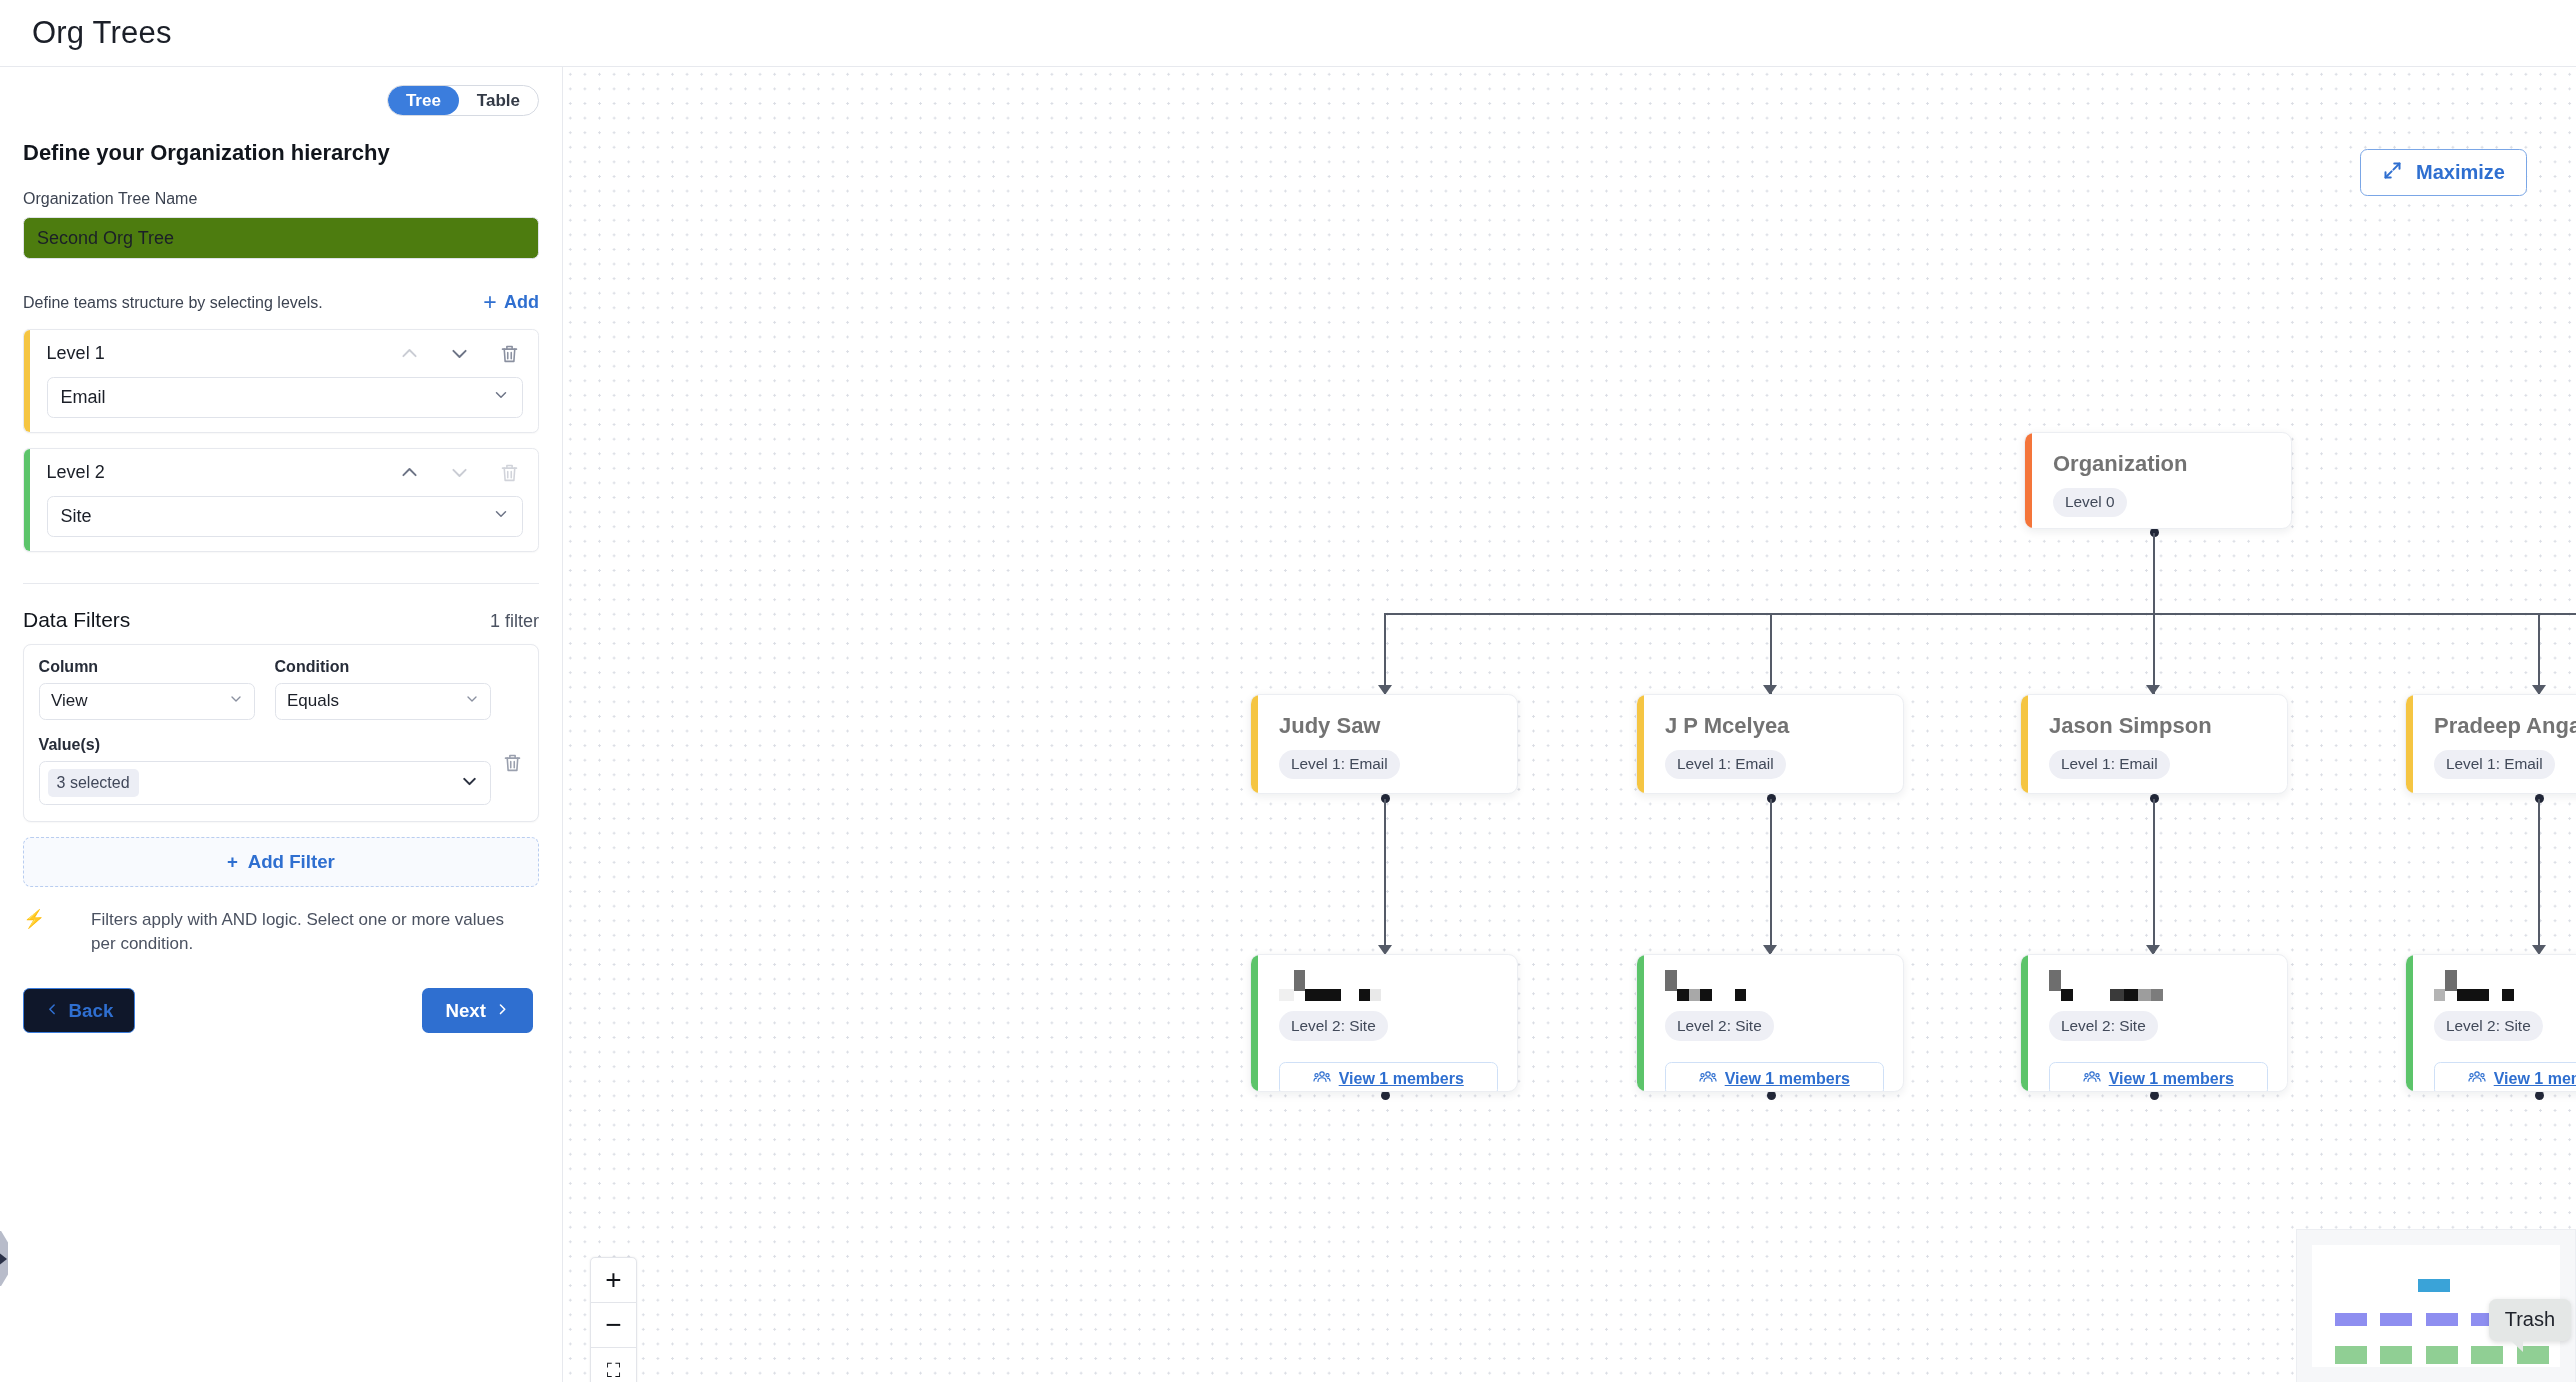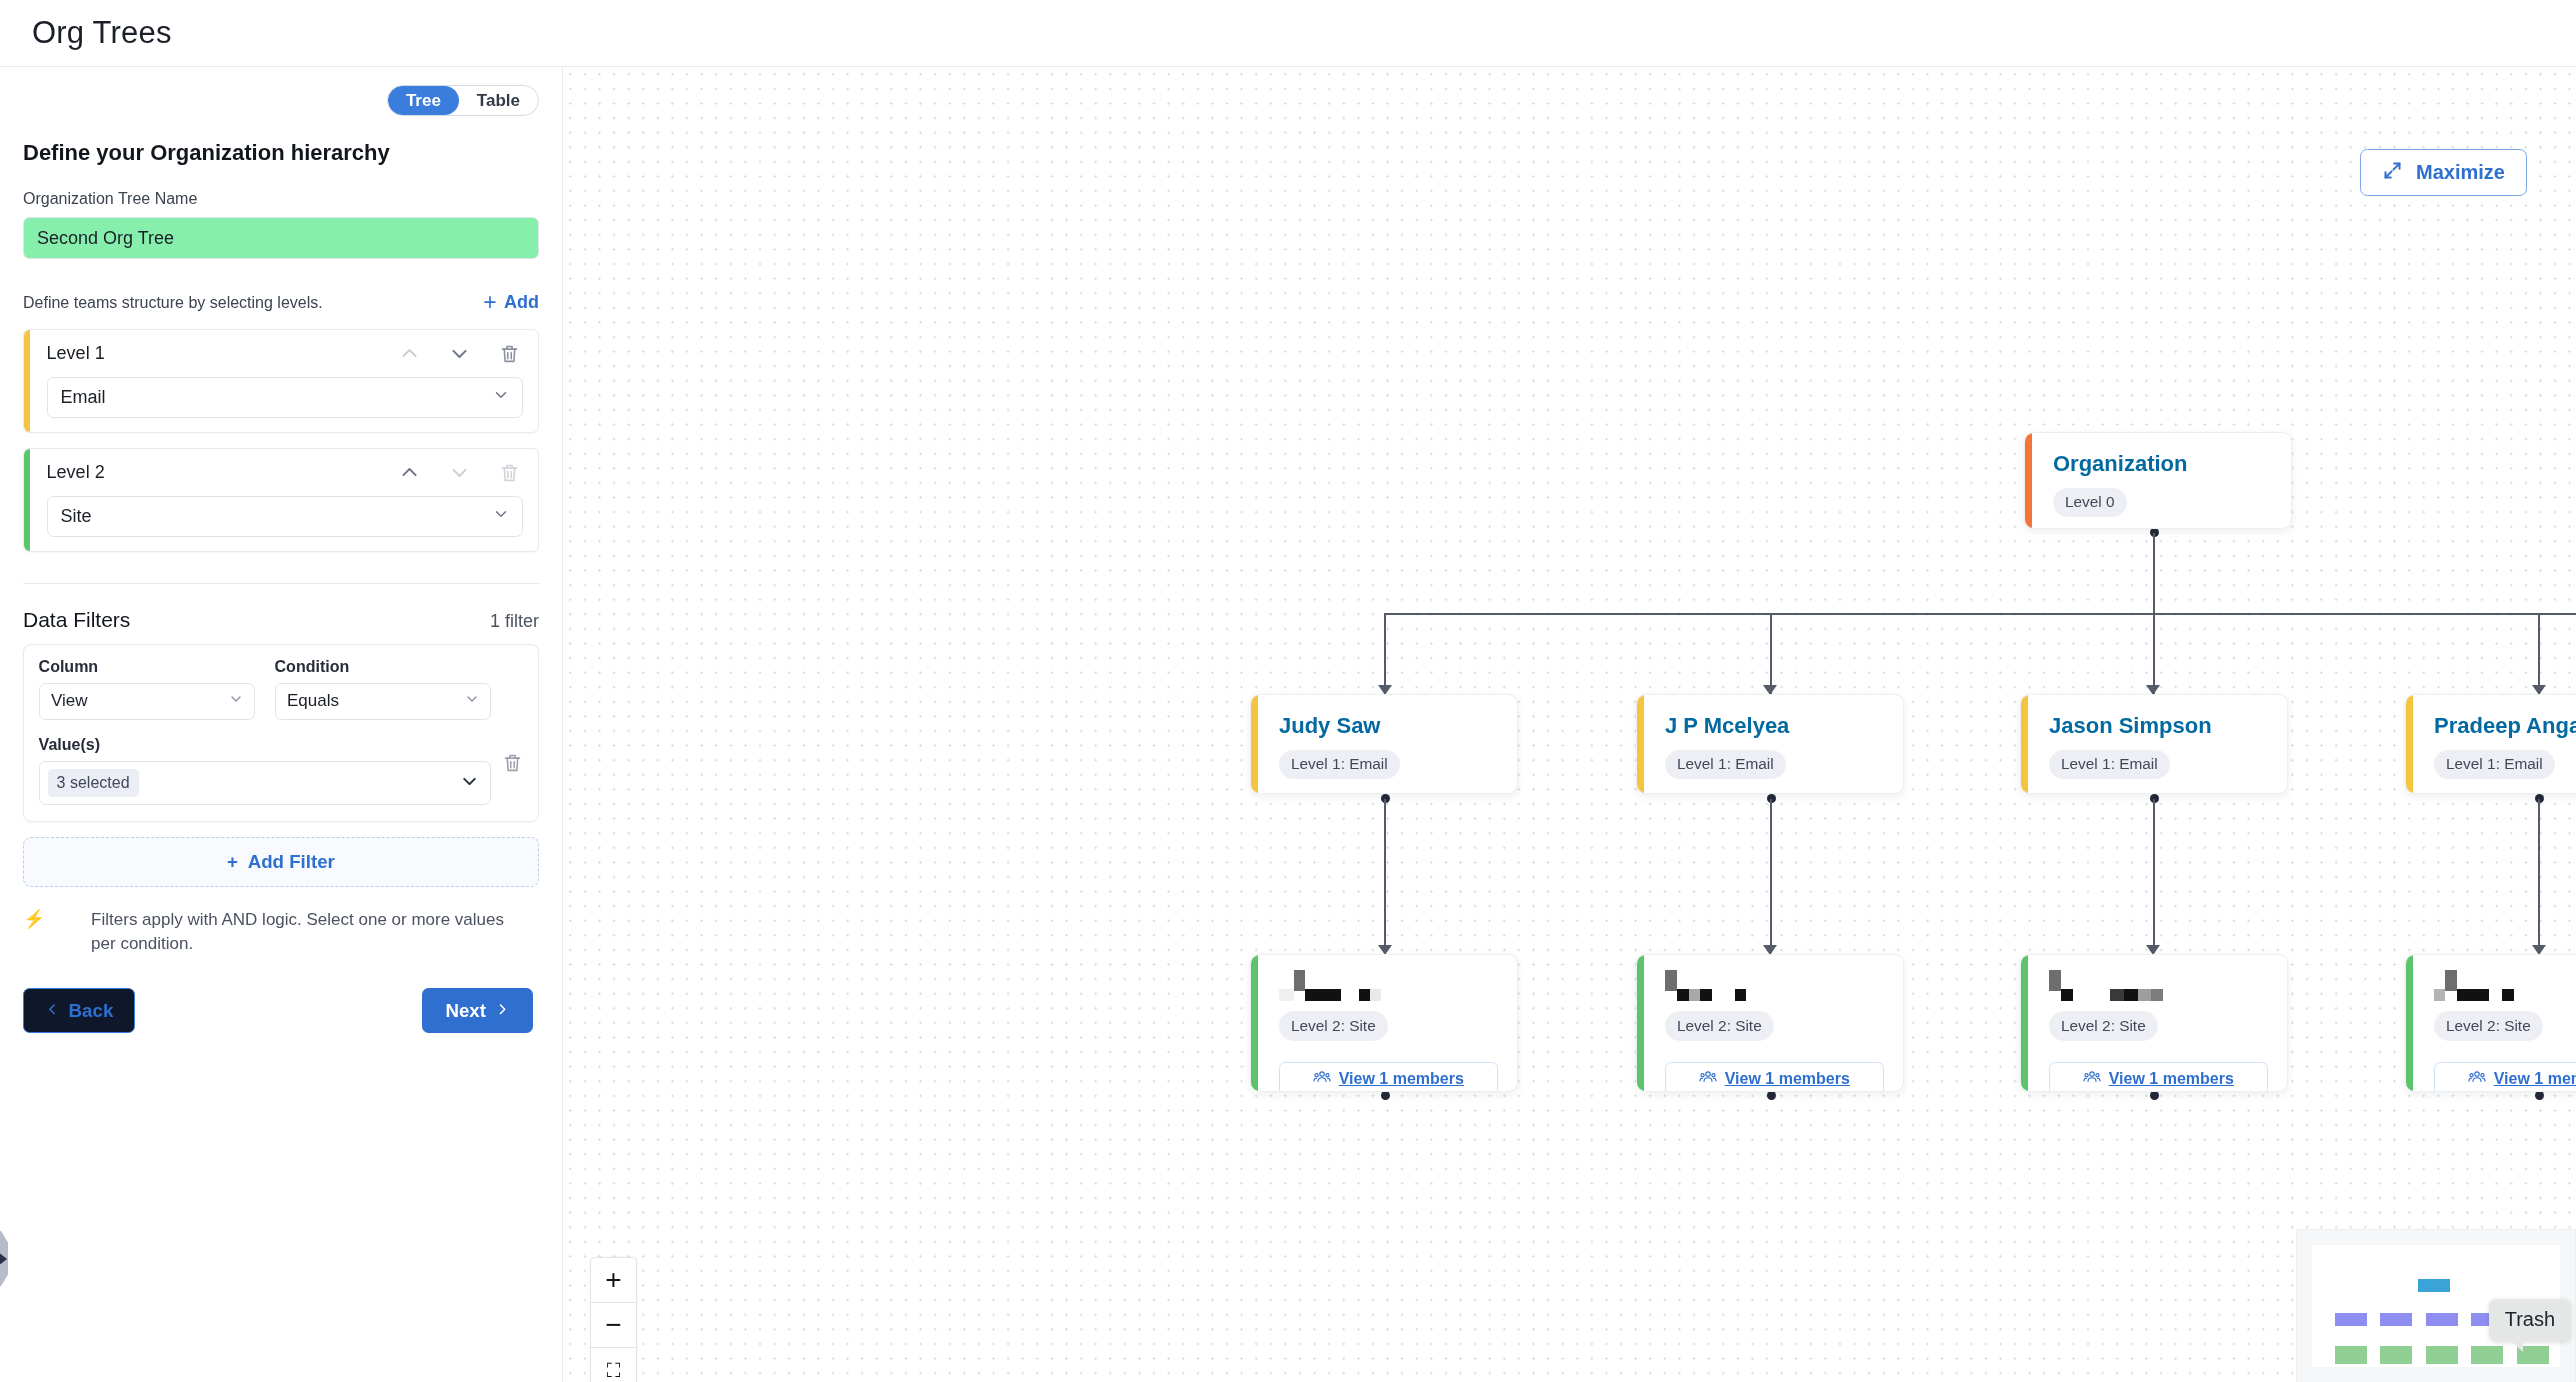--- a/index.html
+++ b/index.html
@@ -50,7 +50,7 @@
     margin-top: 9px; width: 100%; height: 42px;
     border: 0.8px solid #e0e3ea; border-radius: 6.5px;
     display: flex; align-items: center; padding: 0 13px;
-    font-size: 18px; color: #1b1f28; background: #86efac;
+    font-size: 18px; color: #1b1f28; background: #4d7c0f;
   }
 
   .define-row {

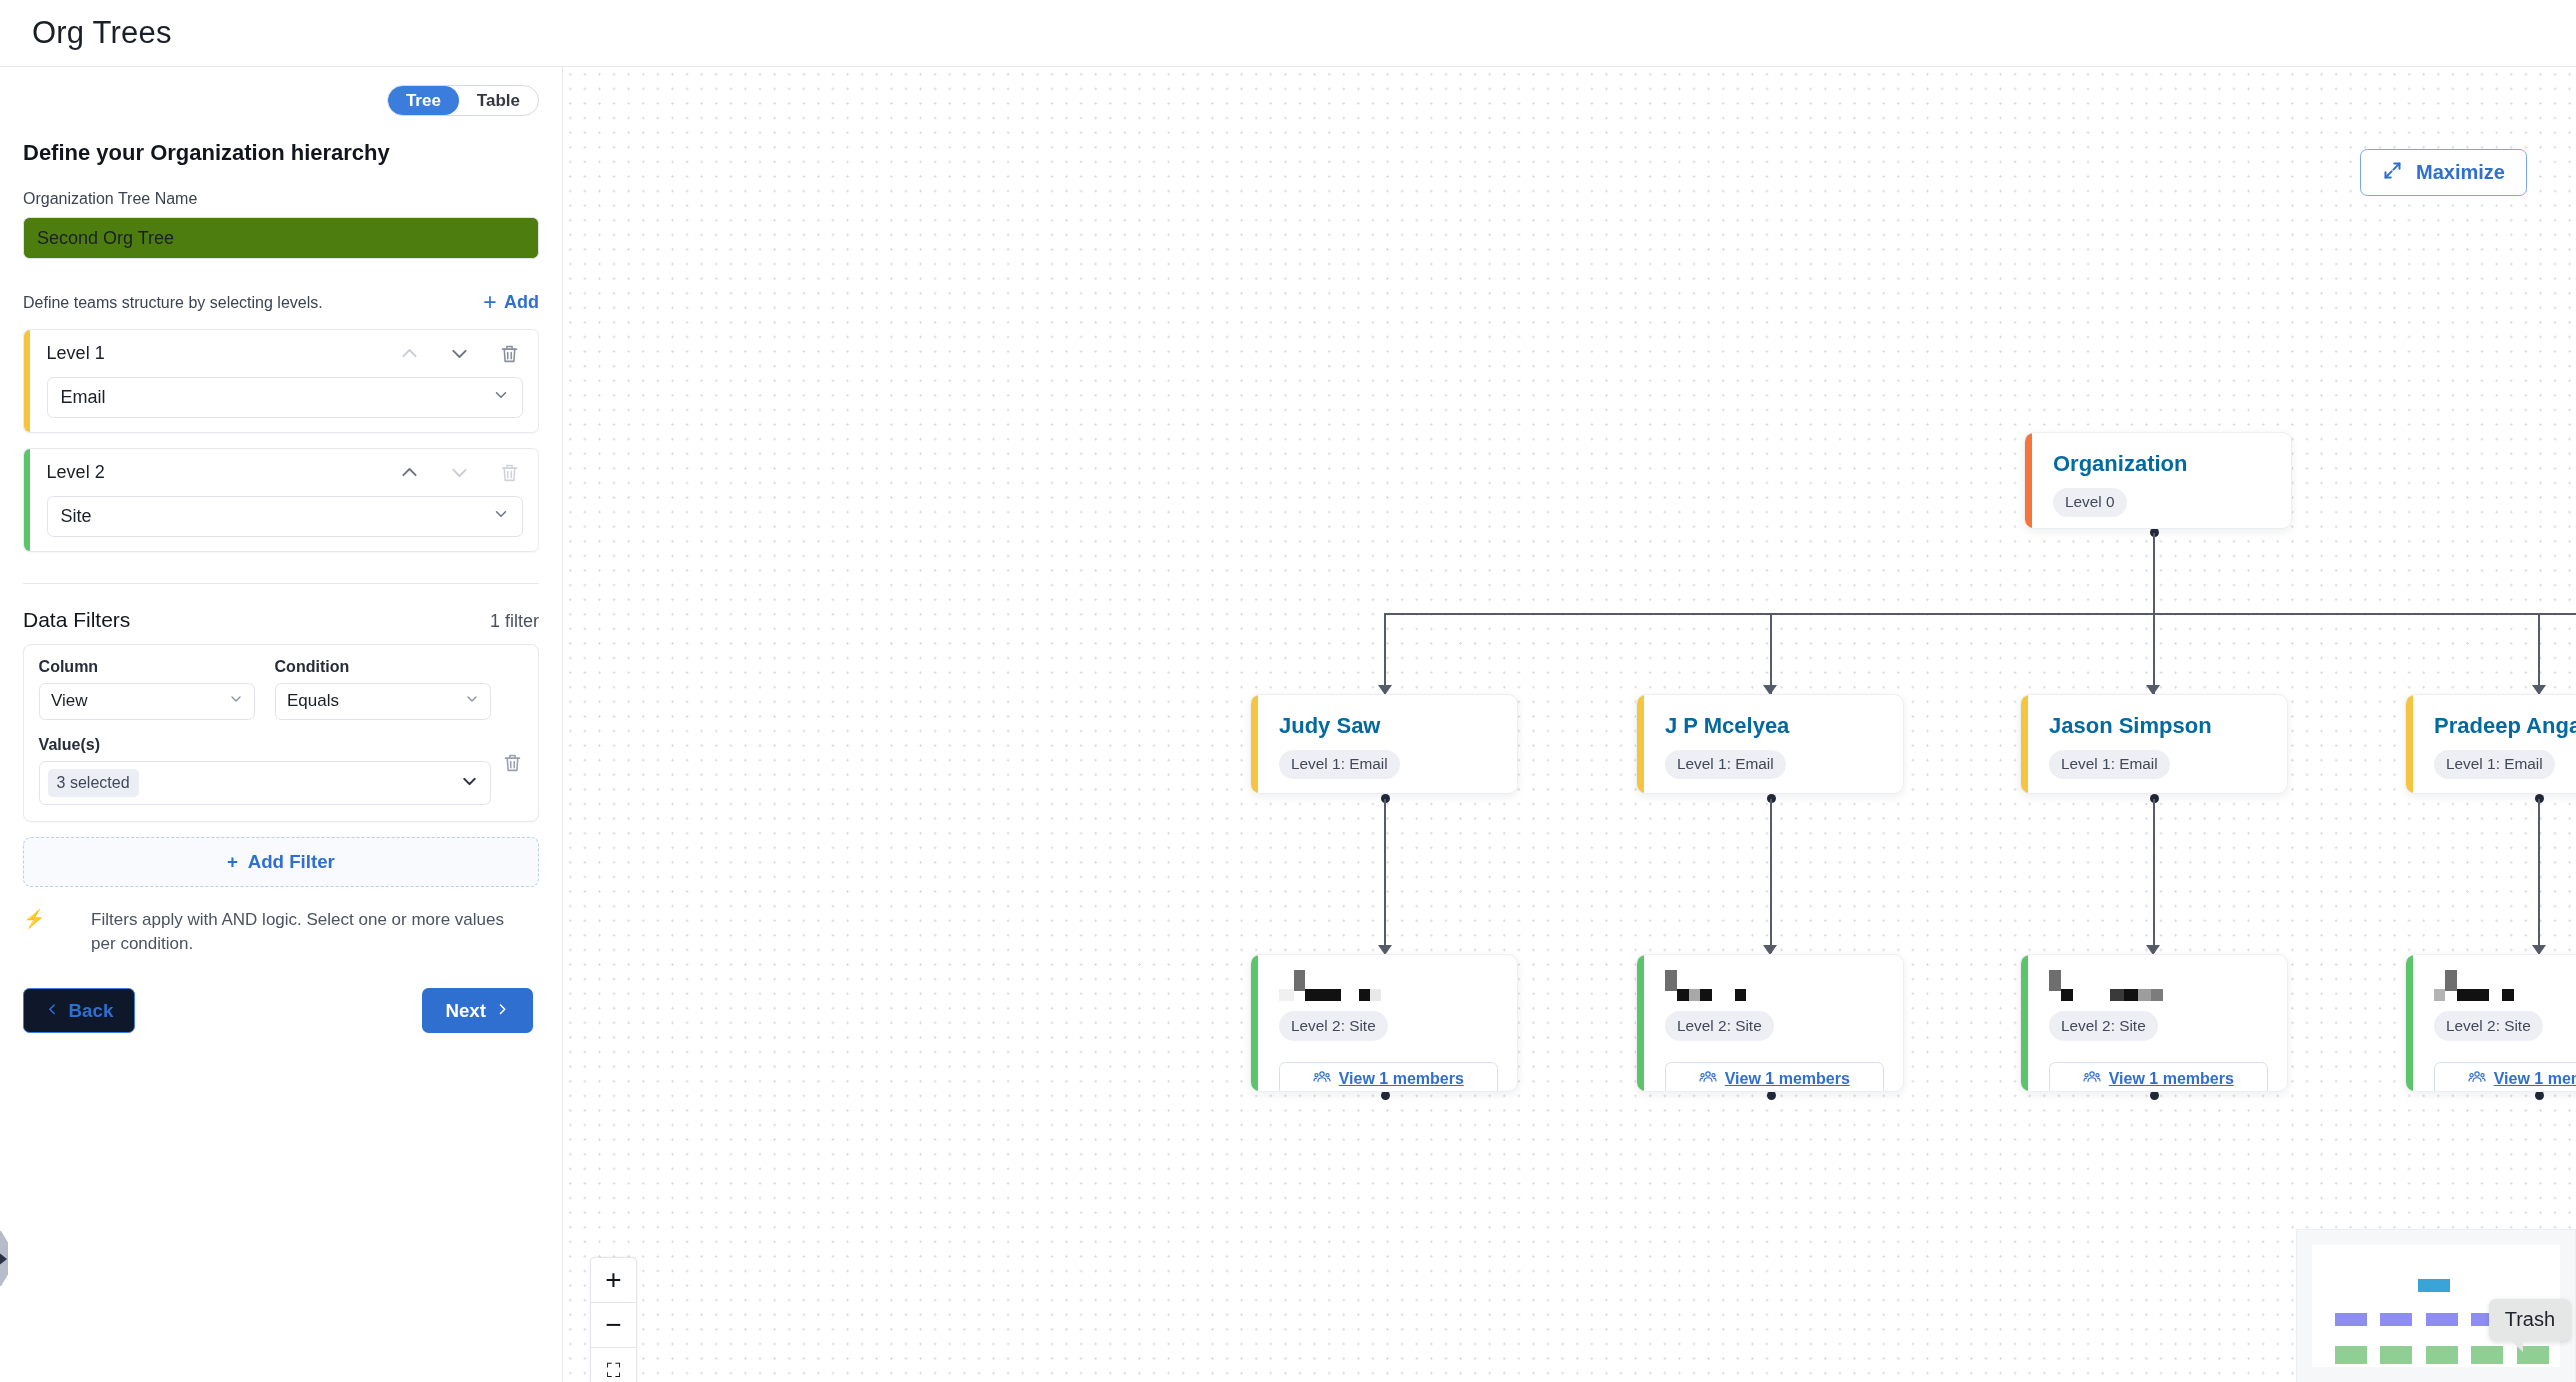--- a/index.html
+++ b/index.html
@@ -177,7 +177,7 @@
   .node.lvl1::before { background: #f5c542; }
   .node.lvl2::before { background: #5cc46a; }
   .node-inner { padding: 18px 19.5px 18px 28px; }
-  .node-title { font-size: 22px; font-weight: 700; color: #0369a1; }
+  .node-title { font-size: 22px; font-weight: 700; color: #737373; }
   .node-badge {
     display: inline-block; margin-top: 10.6px;
     background: #eeeff5; color: #414959; border-radius: 811px;

